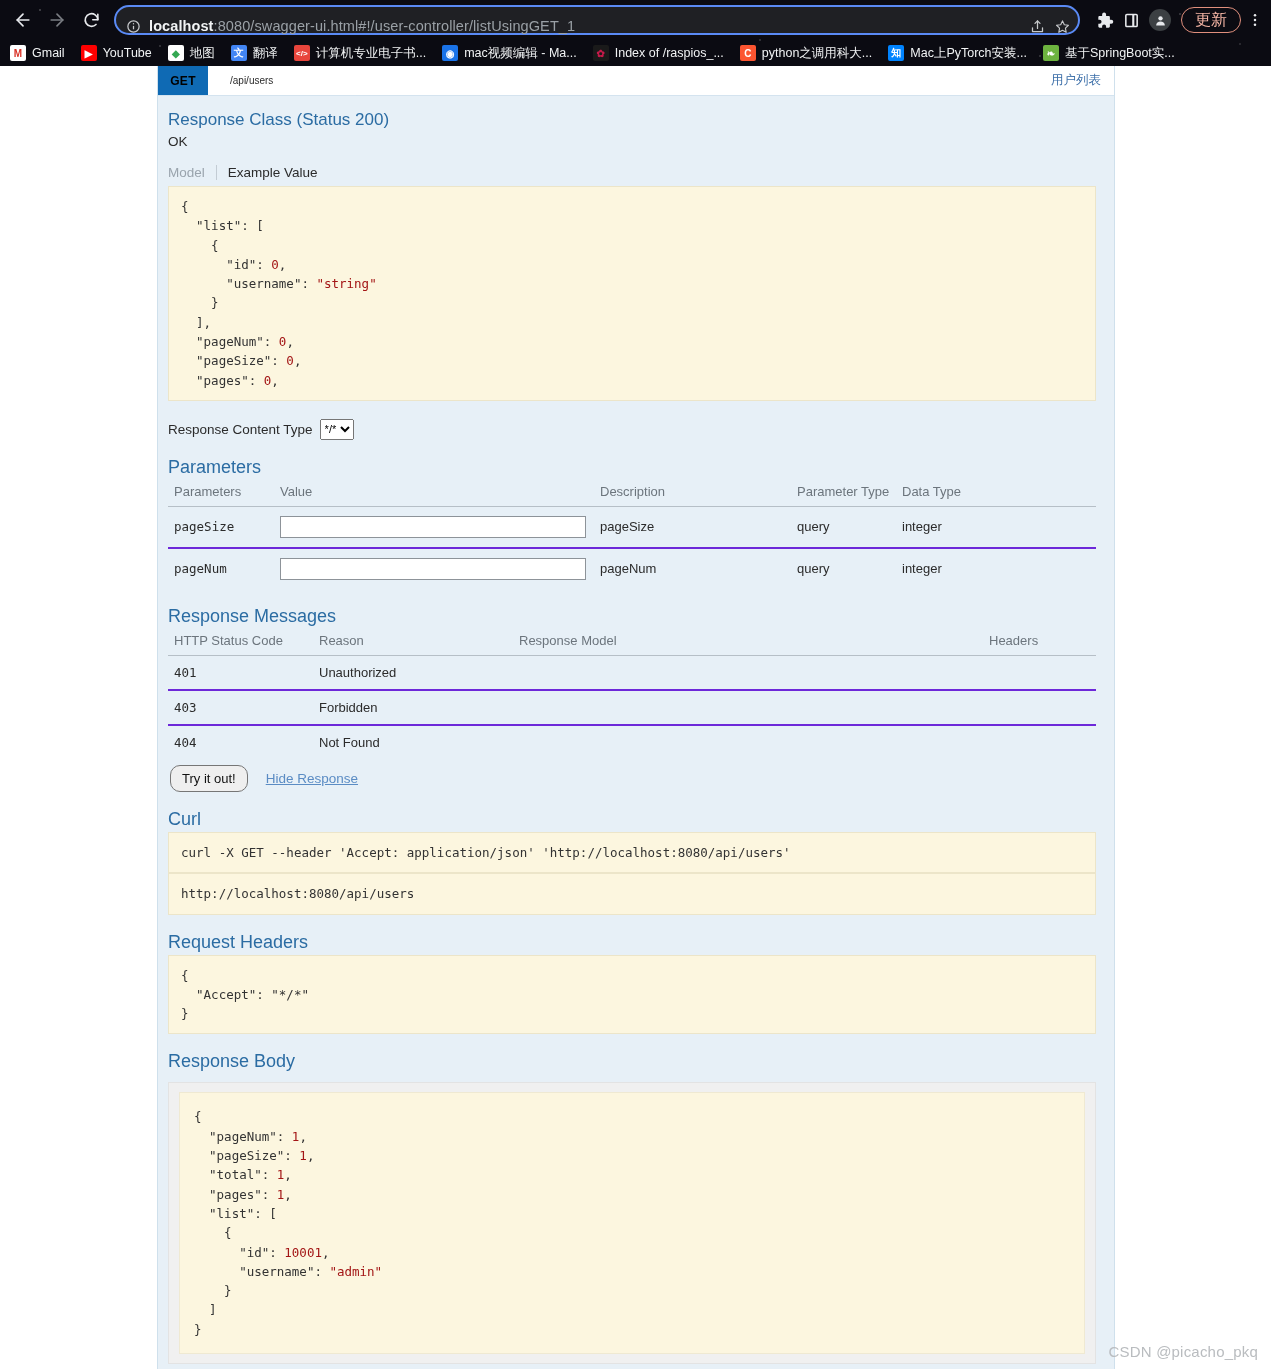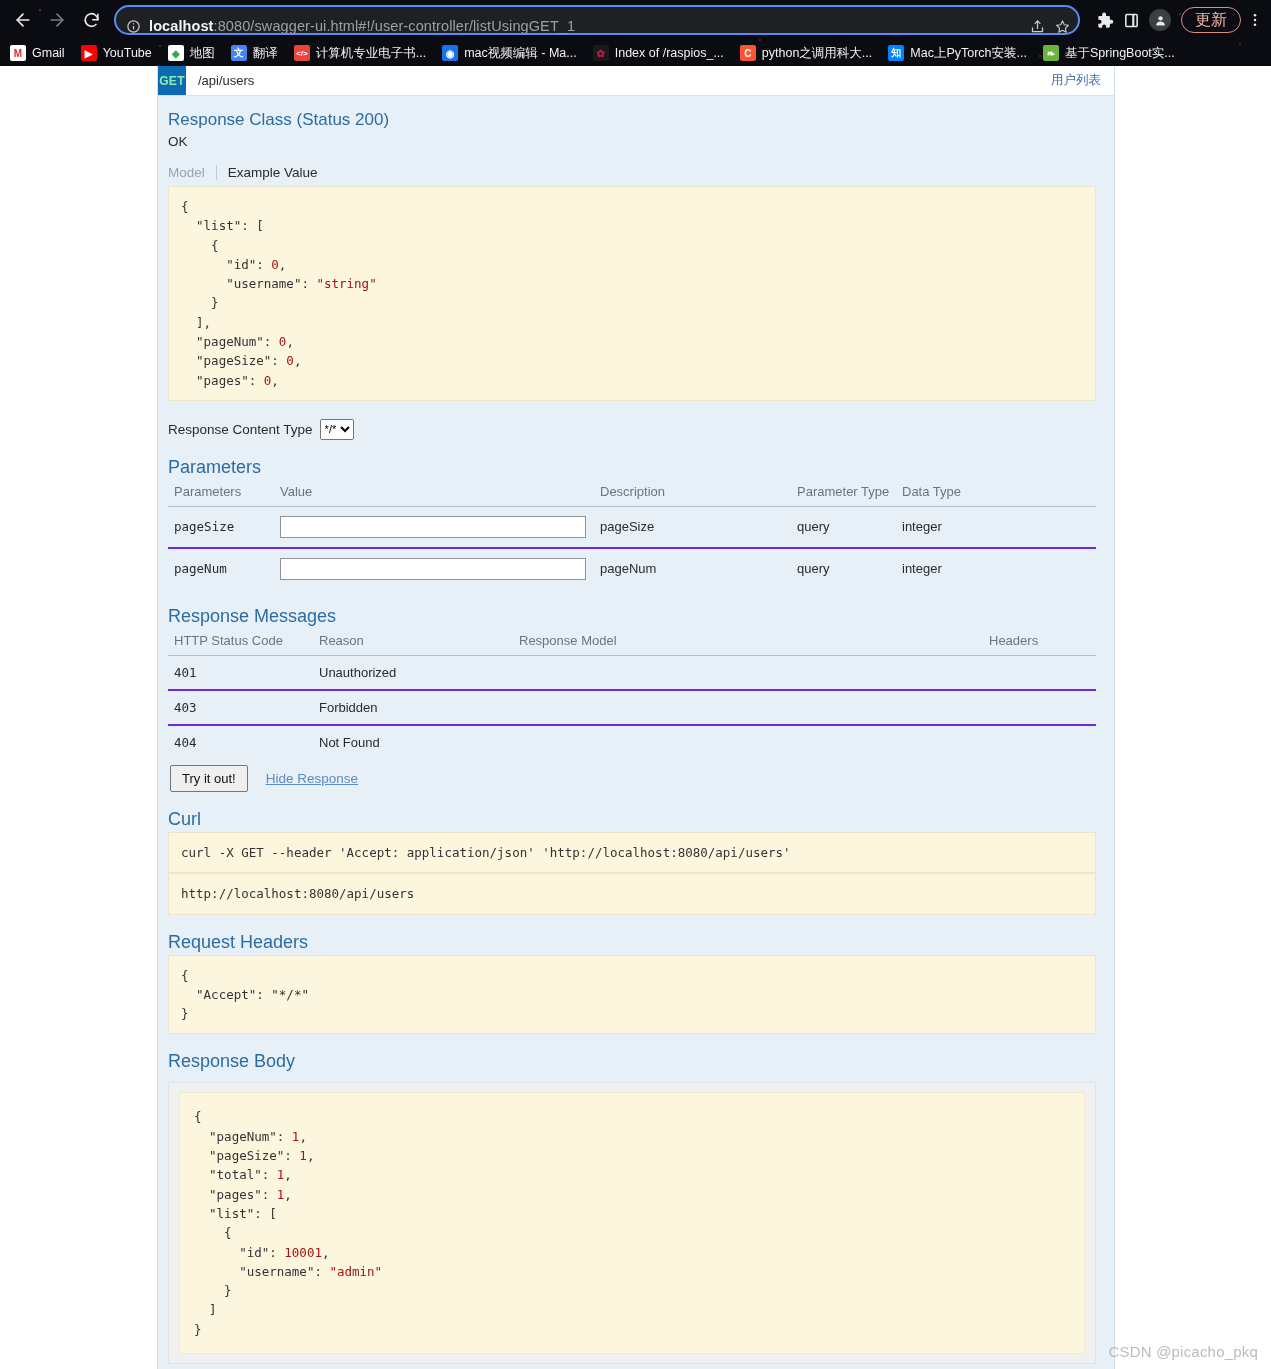--- a/index.html
+++ b/index.html
@@ -110,7 +110,7 @@
     display: flex; align-items: stretch;
   }
   .verb {
-    width: 28px; background: #0f6ab4; color: #86efac;
+    width: 50px; background: #0f6ab4; color: #000000;
     font-size: 12px; font-weight: 700; letter-spacing: .3px;
     display: flex; align-items: center; justify-content: center;
   }

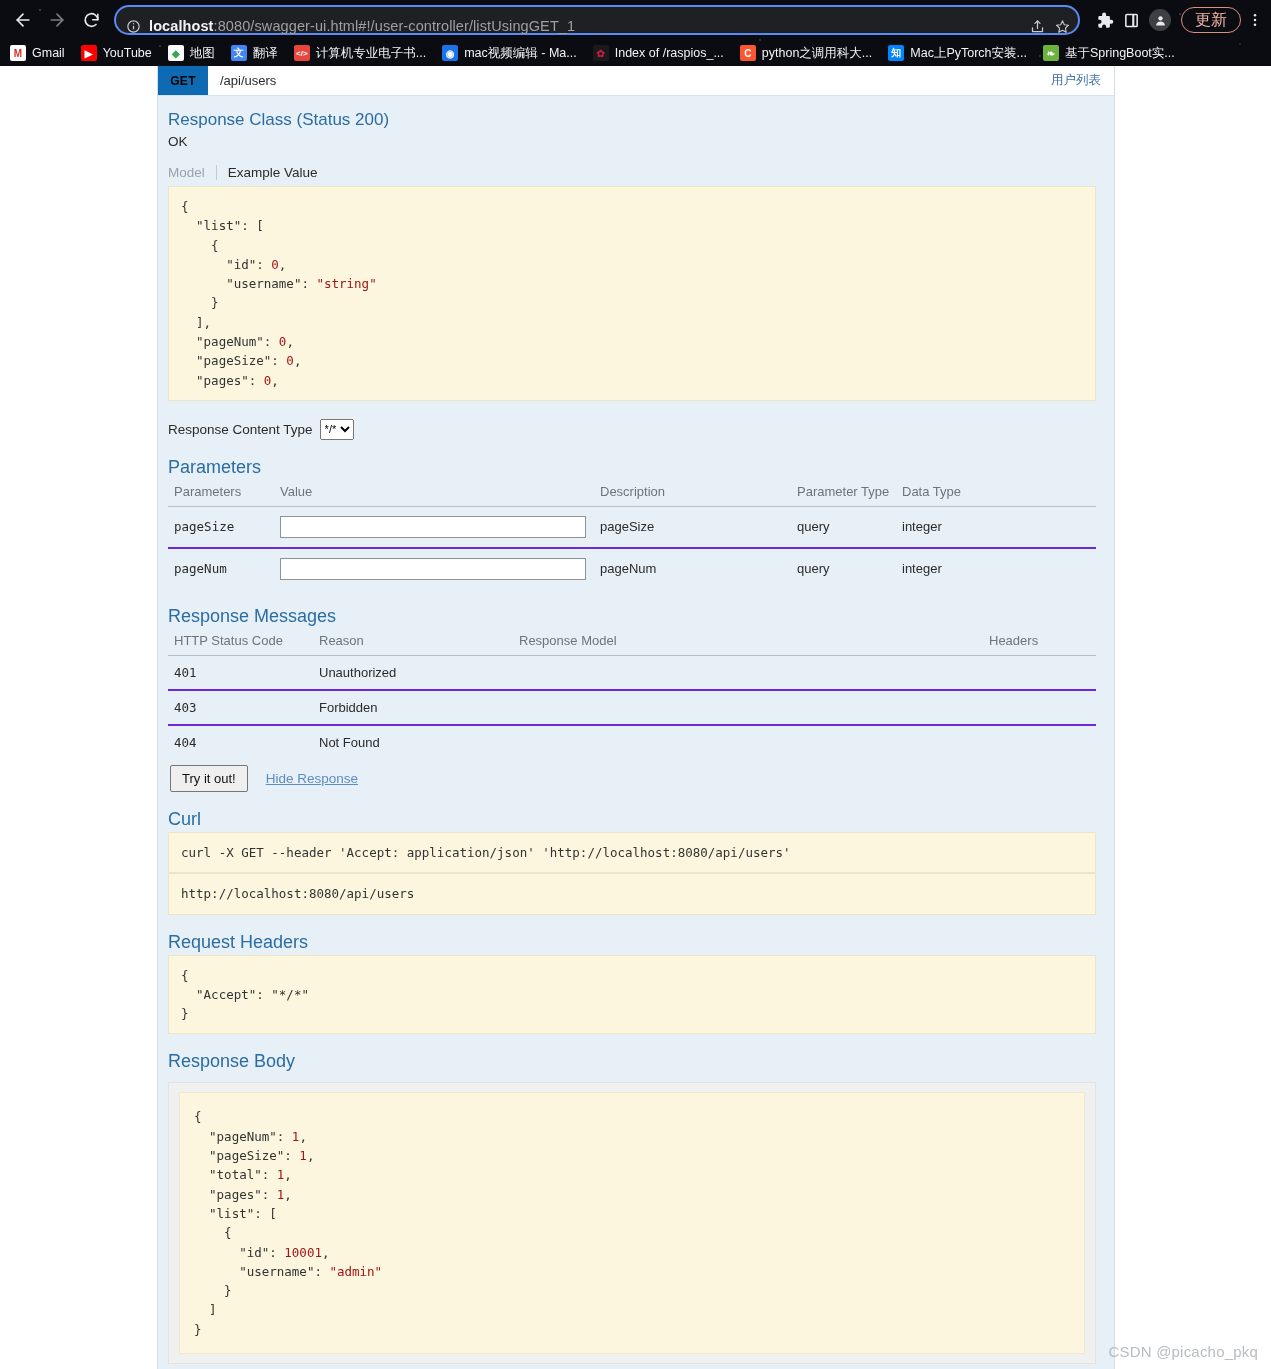--- a/index.html
+++ b/index.html
@@ -116,7 +116,7 @@
   }
   .op-path {
     flex: 1 1 auto; display: flex; align-items: center;
-    padding-left: 12px; font-size: 13px; color: #2b2b2b;
+    padding-left: 22px; font-size: 10px; color: #2b2b2b;
   }
   .op-desc {
     display: flex; align-items: center; padding-right: 13px;

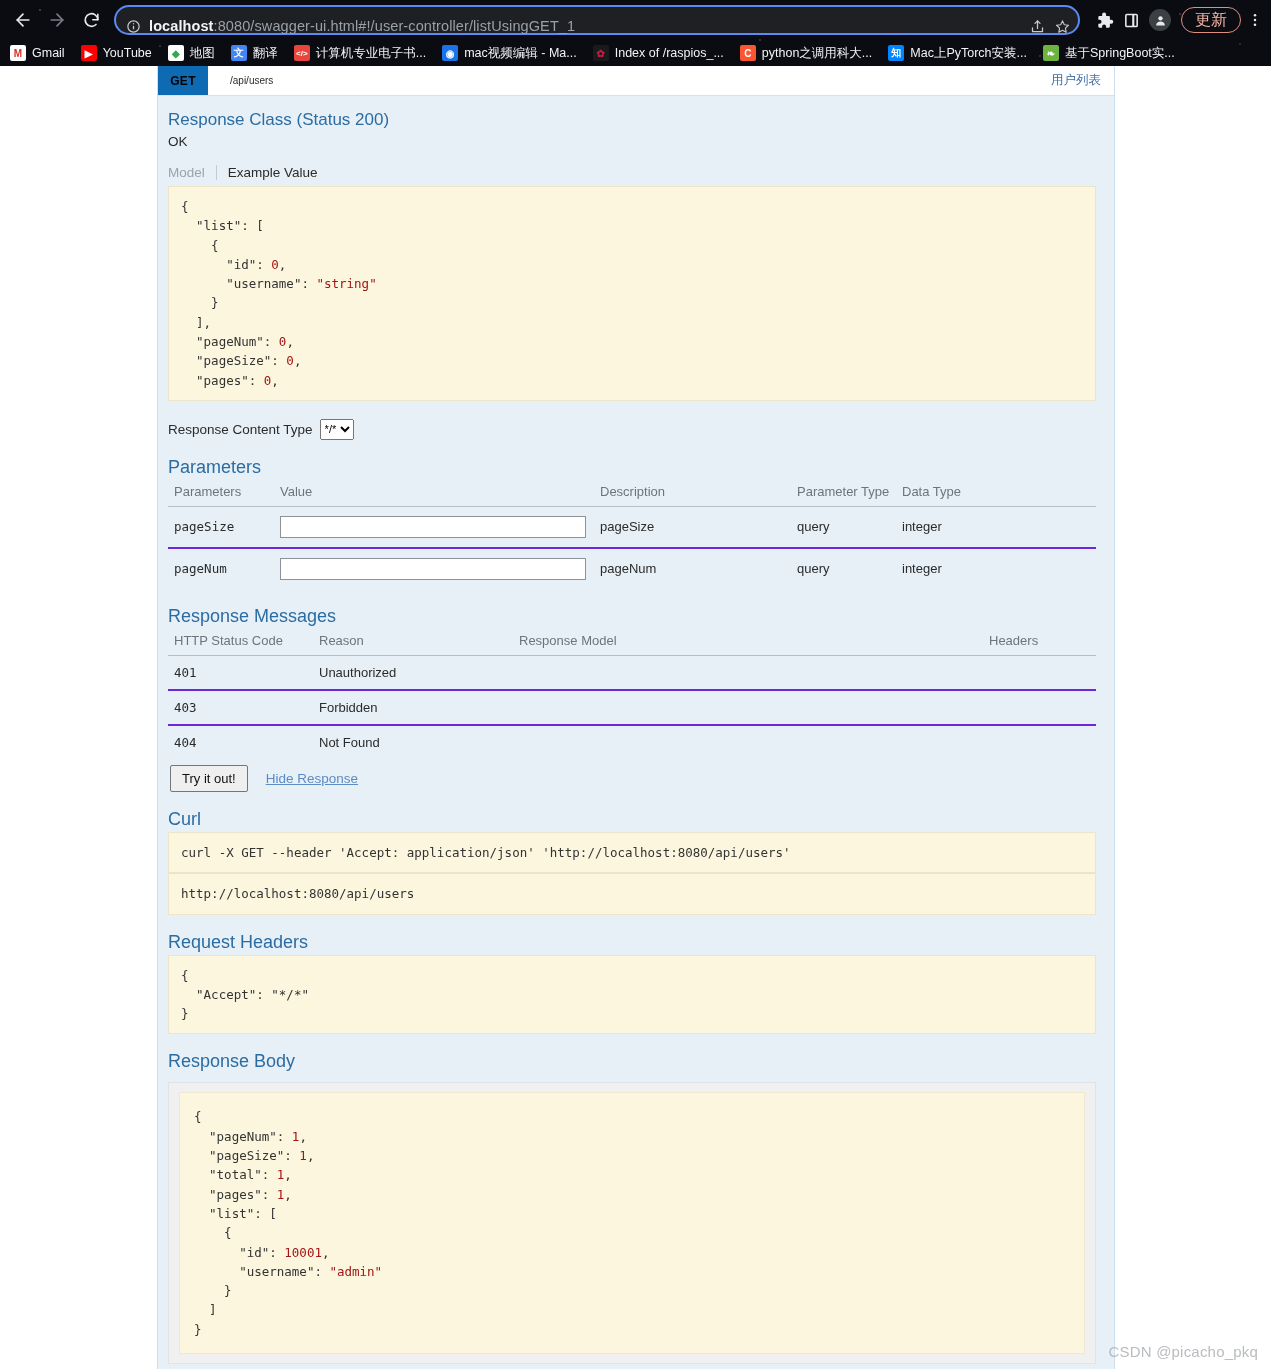--- a/index.html
+++ b/index.html
@@ -180,7 +180,7 @@
 
   .btn-row { margin-top: 6px; display: flex; align-items: center; padding-left: 2px; }
   .try-btn {
-    background: #efefef; border: 1px solid #767676; border-radius: 2px;
+    background: #efefef; border: 1px solid #767676; border-radius: 10px;
     font-size: 13px; padding: 5px 11px; color: #111; cursor: pointer;
     font-family: "Liberation Sans", sans-serif;
   }

